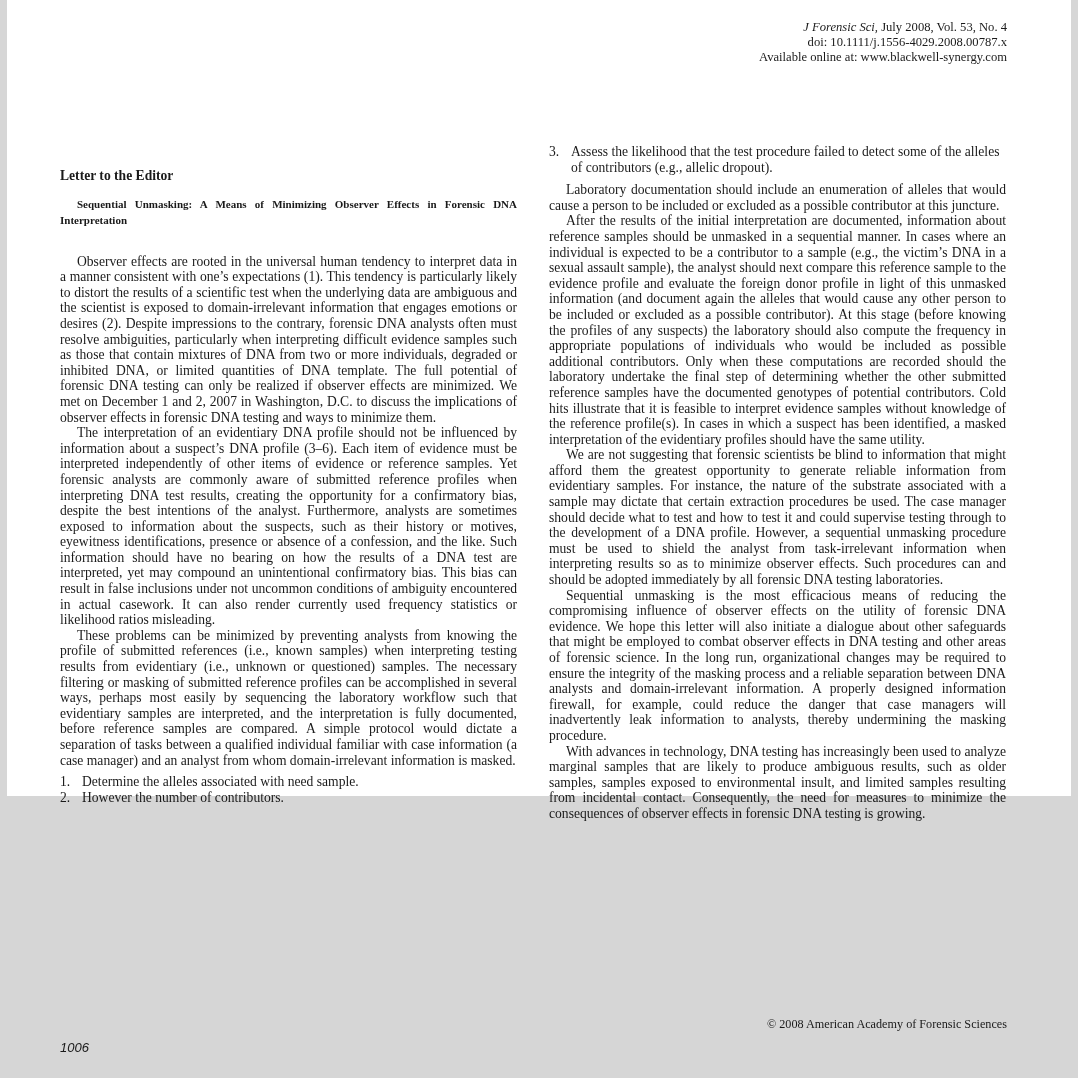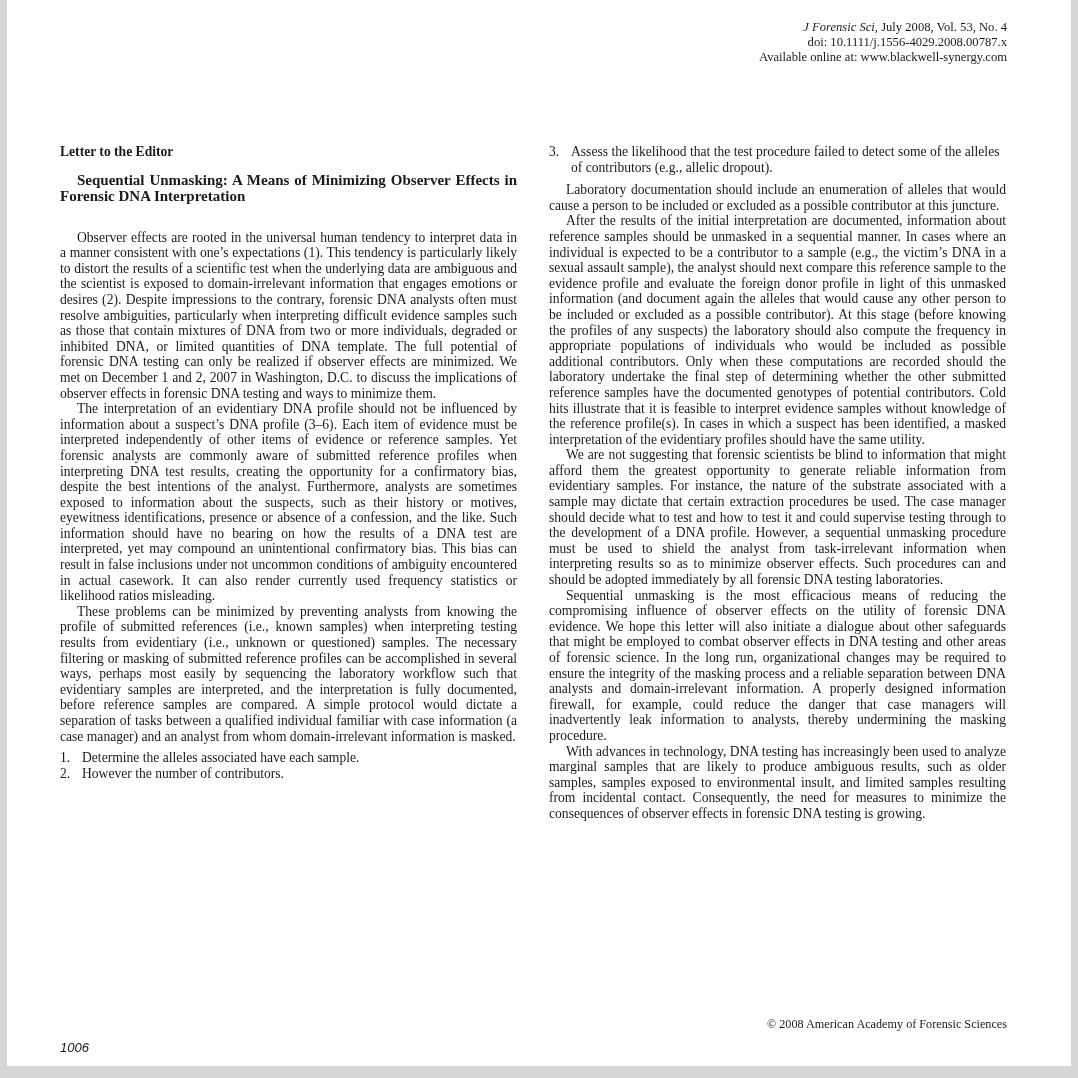--- a/index.html
+++ b/index.html
@@ -9,7 +9,7 @@
       position: relative;
     }
     .page {
-      position: absolute; left: 7px; top: 0; width: 1064px; height: 1066px;
+      position: absolute; left: 7px; top: 0; width: 1064px; height: 796px;
       background: #ffffff;
       color: #1a1a1a;
       font-family: "Liberation Serif", "DejaVu Serif", serif;

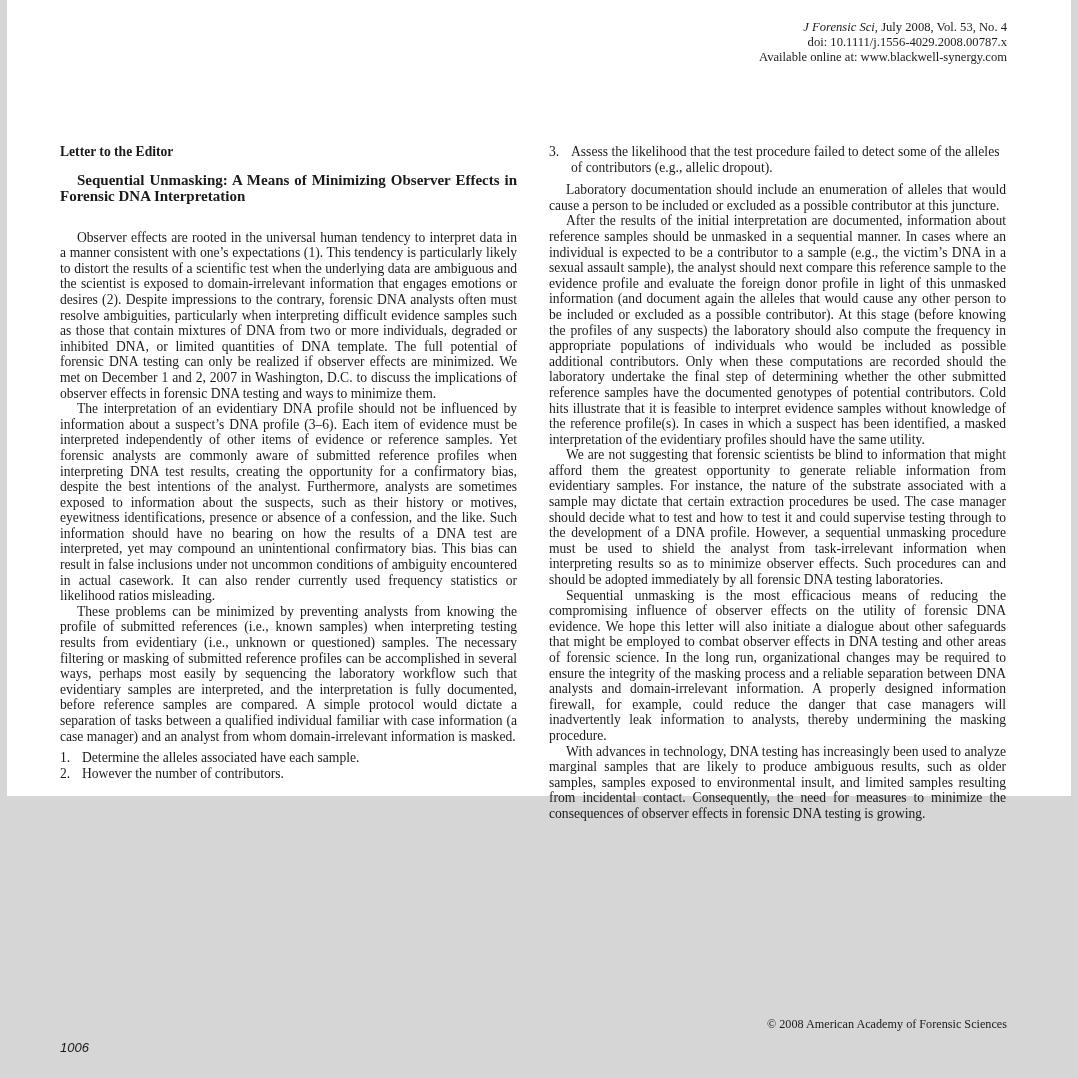--- a/index.html
+++ b/index.html
@@ -25,7 +25,7 @@
       text-align: justify;
       hyphens: none;
     }
-    .col.left { left: 53px; }
+    .col.left { left: 53px; margin-top: 24px; }
     .col.right { left: 542px; }
     .col p { margin: 0; text-indent: 17px; }
     .col p.indent2 { text-indent: 34px; }

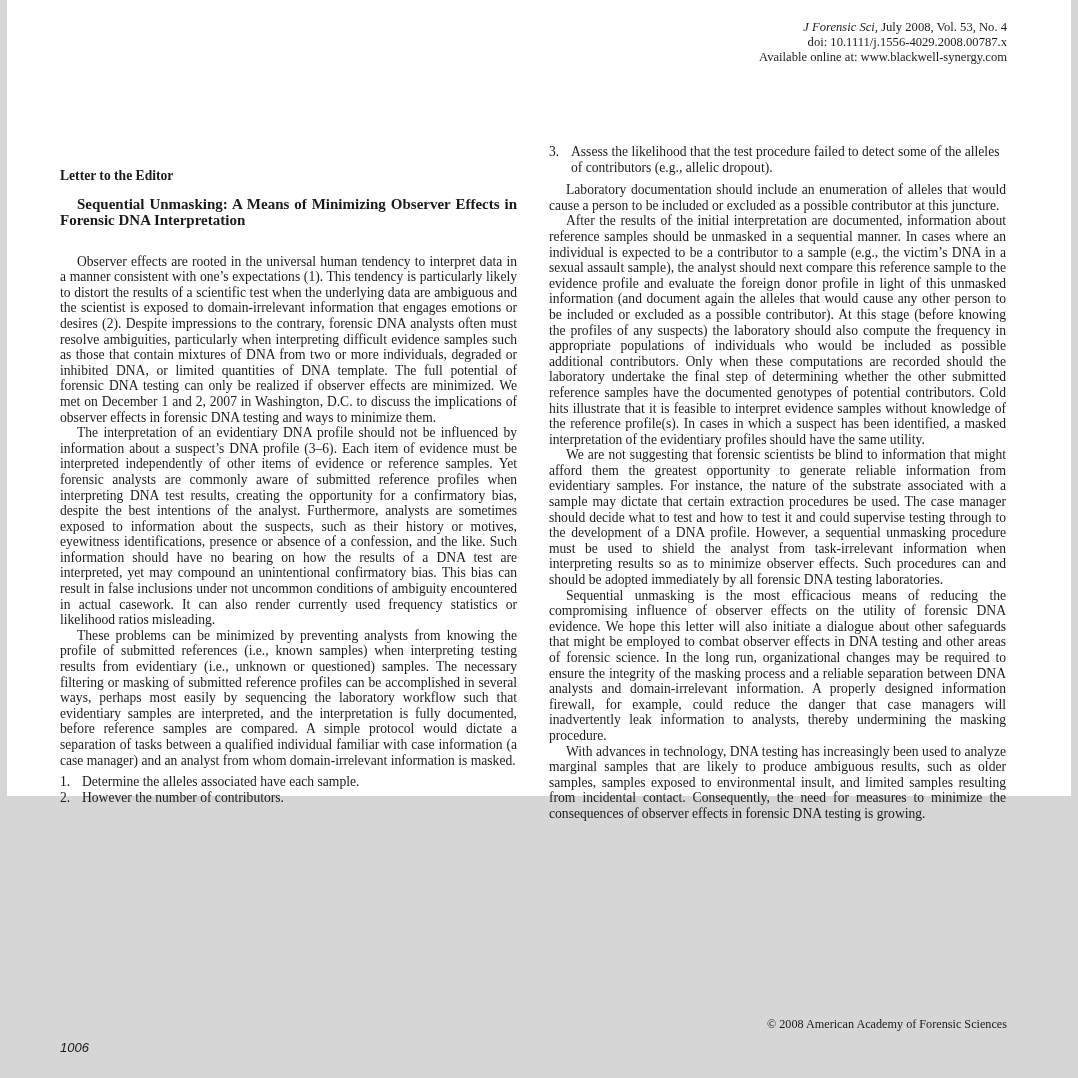--- a/index.html
+++ b/index.html
@@ -31,7 +31,7 @@
     .col p.indent2 { text-indent: 34px; }
     .section-label { font-weight: bold; margin: 0 0 12px 0; font-size: 13.6px; }
     .title {
-      font-weight: bold; font-size: 15px; line-height: 16px;
+      font-weight: bold; font-size: 11px; line-height: 16px;
       text-indent: 17px; margin: 0 0 26px 0; text-align: justify;
     }
     .salutation { text-indent: 17px; margin: 0; }

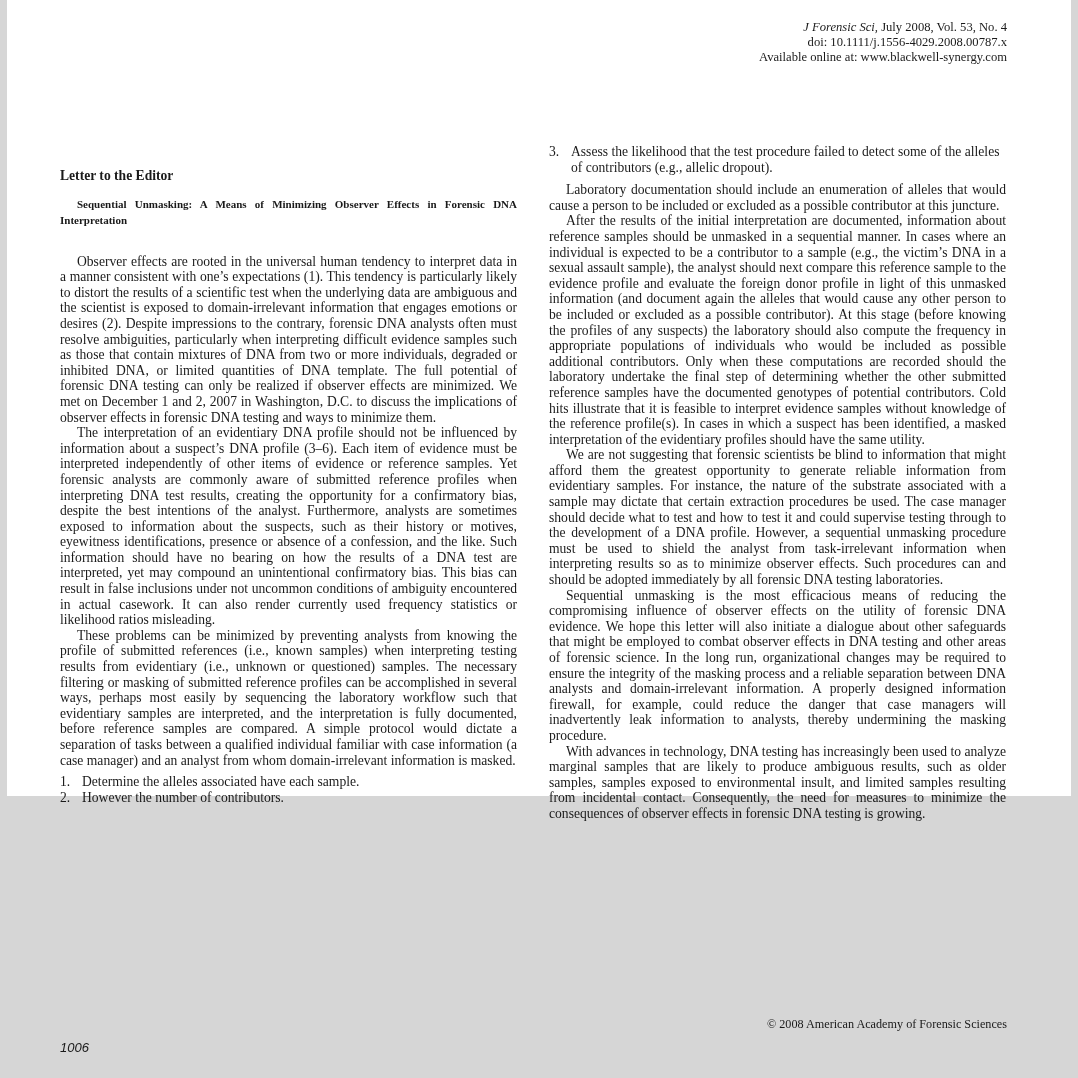--- a/index.html
+++ b/index.html
@@ -68,7 +68,7 @@
     <p>The interpretation of an evidentiary DNA profile should not be influenced by information about a suspect’s DNA profile (3–6). Each item of evidence must be interpreted independently of other items of evidence or reference samples. Yet forensic analysts are commonly aware of submitted reference profiles when interpreting DNA test results, creating the opportunity for a confirmatory bias, despite the best intentions of the analyst. Furthermore, analysts are sometimes exposed to information about the suspects, such as their history or motives, eyewitness identifications, presence or absence of a confession, and the like. Such information should have no bearing on how the results of a DNA test are interpreted, yet may compound an unintentional confirmatory bias. This bias can result in false inclusions under not uncommon conditions of ambiguity encountered in actual casework. It can also render currently used frequency statistics or likelihood ratios misleading.</p>
     <p>These problems can be minimized by preventing analysts from knowing the profile of submitted references (i.e., known samples) when interpreting testing results from evidentiary (i.e., unknown or questioned) samples. The necessary filtering or masking of submitted reference profiles can be accomplished in several ways, perhaps most easily by sequencing the laboratory workflow such that evidentiary samples are interpreted, and the interpretation is fully documented, before reference samples are compared. A simple protocol would dictate a separation of tasks between a qualified individual familiar with case information (a case manager) and an analyst from whom domain-irrelevant information is masked.</p>
     <ol class="steps">
-      <li><span class="num">1.</span><span>Determine the alleles associated have each sample.</span></li>
+      <li><span class="num">1.</span><span>Determine the alleles associated with need sample.</span></li>
       <li><span class="num">2.</span><span>However the number of contributors.</span></li>
     </ol>
   </div>

